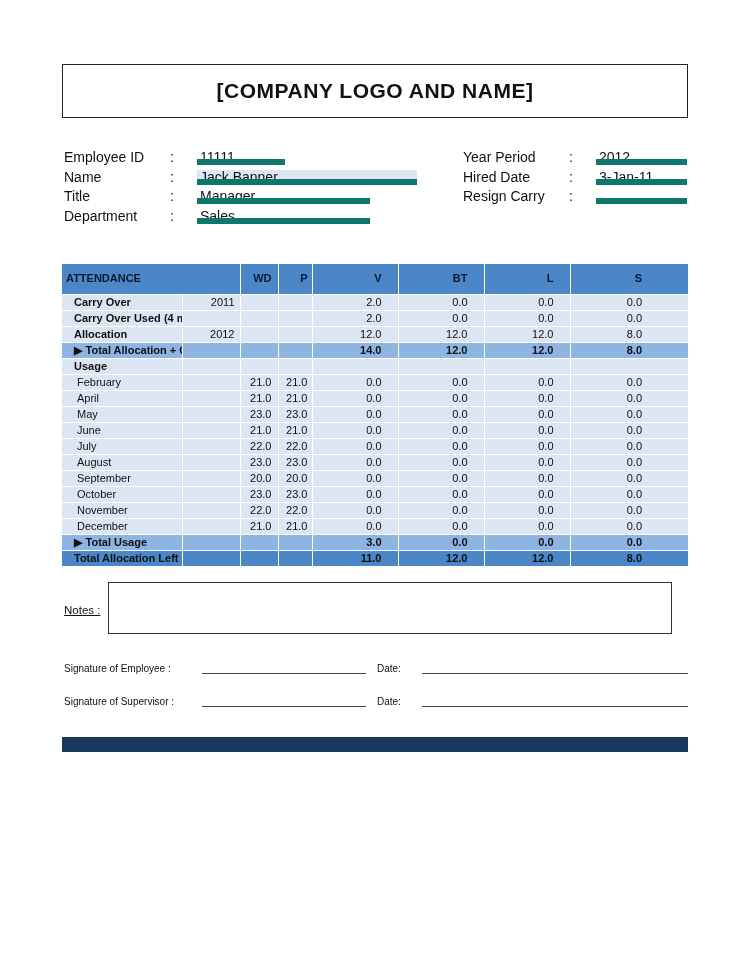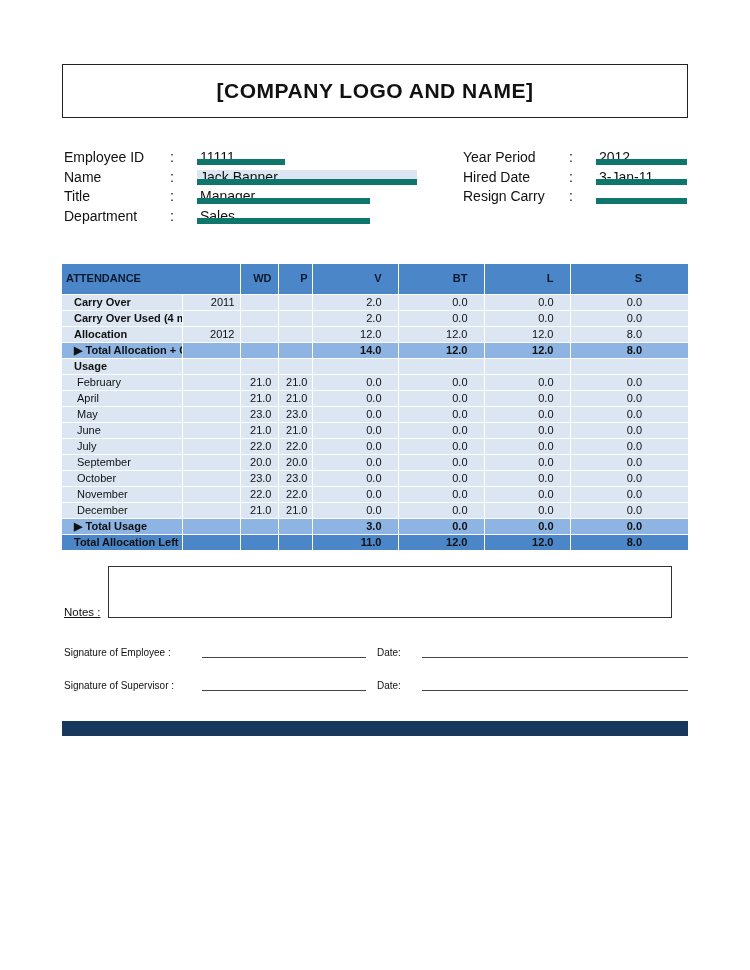--- a/index.html
+++ b/index.html
@@ -272,6 +272,16 @@
           <td class="c-num c-s">0.0</td>
         </tr>
         <tr class="row-normal">
+          <td class="c-name indent">August</td>
+          <td class="c-year"></td>
+          <td class="c-num c-wd">23.0</td>
+          <td class="c-num c-p">23.0</td>
+          <td class="c-num c-v">0.0</td>
+          <td class="c-num c-bt">0.0</td>
+          <td class="c-num c-l">0.0</td>
+          <td class="c-num c-s">0.0</td>
+        </tr>
+        <tr class="row-normal">
           <td class="c-name indent">September</td>
           <td class="c-year"></td>
           <td class="c-num c-wd">20.0</td>

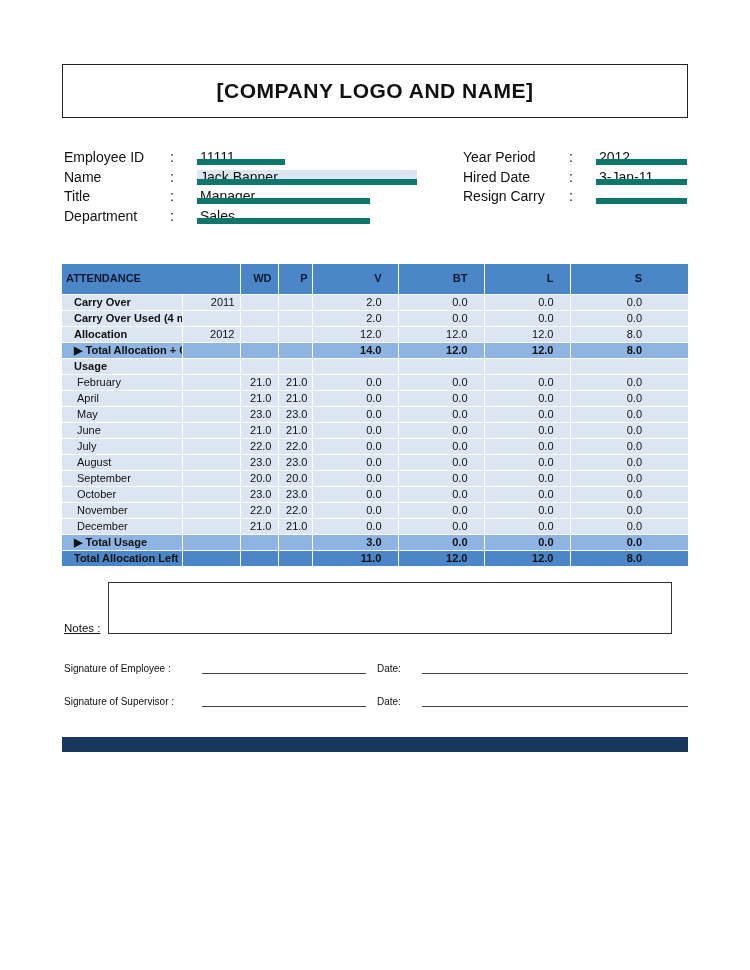--- a/index.html
+++ b/index.html
@@ -81,7 +81,7 @@
   td.c-s  { padding-right: 46px; }
 
   
-  .notes-row { display: flex; align-items: flex-end; margin: 15px 78px 0 62px; padding-left: 2px; font-size: 11.5px; text-decoration: underline; }
+  .notes-row { display: flex; align-items: center; margin: 15px 78px 0 62px; padding-left: 2px; font-size: 11.5px; text-decoration: underline; }
   .notes-label { width: 44px; margin-top: 5px; }
   .notes-box { flex: 1; height: 52px; border: 1px solid #333; background: #fff; }
 

